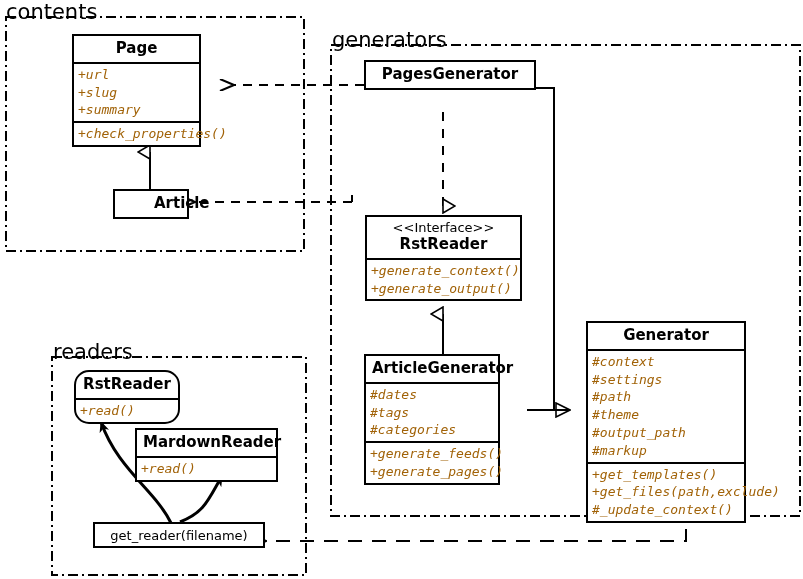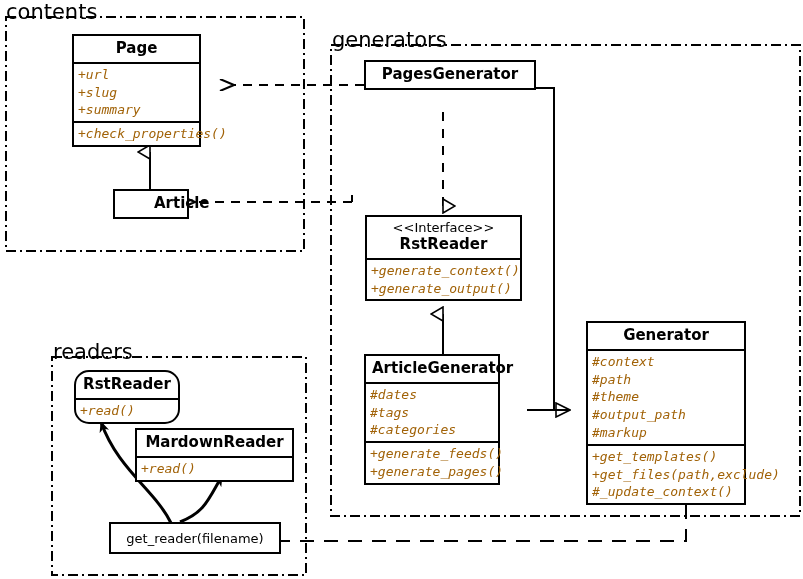--- a/index.html
+++ b/index.html
@@ -215,6 +215,7 @@
     <div class="class-title">Generator</div>
     <div class="compartment">
       <div class="member">#context</div>
+      <div class="member">#settings</div>
       <div class="member">#path</div>
       <div class="member">#theme</div>
       <div class="member">#output_path</div>

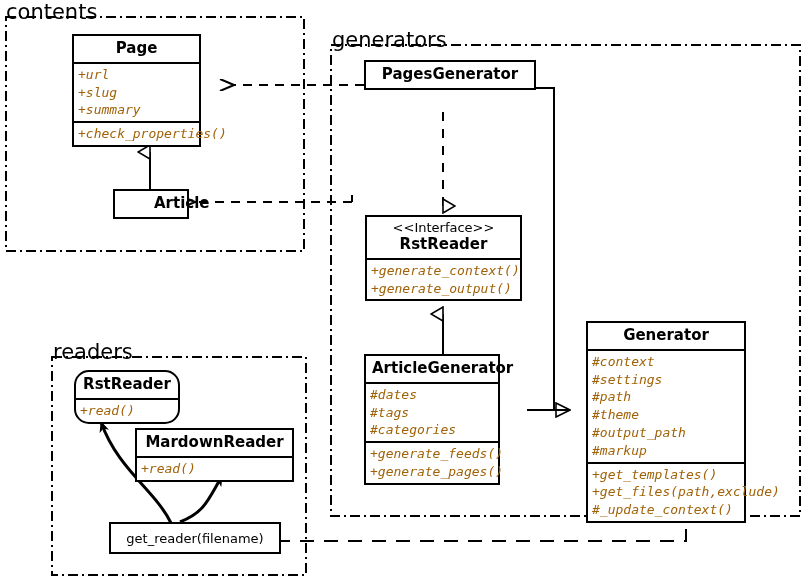--- a/index.html
+++ b/index.html
@@ -235,7 +235,7 @@
     </div>
   </div>
 
-  <div class="class-box" style="left:135px; top:428px; width:159px;">
+  <div class="class-box" style="left:135px; top:428px; width:143px;">
     <div class="class-title">MardownReader</div>
     <div class="compartment">
       <div class="member">+read()</div>

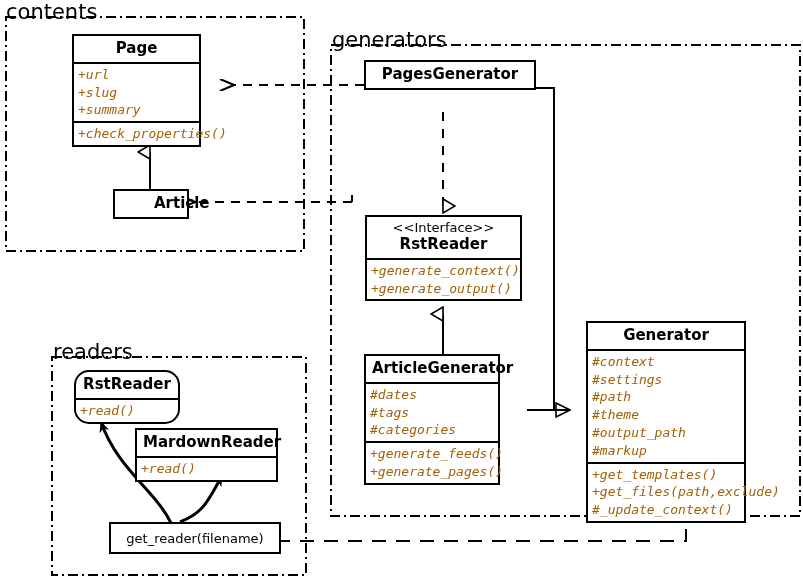--- a/index.html
+++ b/index.html
@@ -242,7 +242,7 @@
     </div>
   </div>
 
-  <div class="plain-box" style="left:109px; top:522px; width:172px; height:32px;">
+  <div class="plain-box" style="left:93px; top:522px; width:172px; height:26px;">
     <span>get_reader(filename)</span>
   </div>
 

